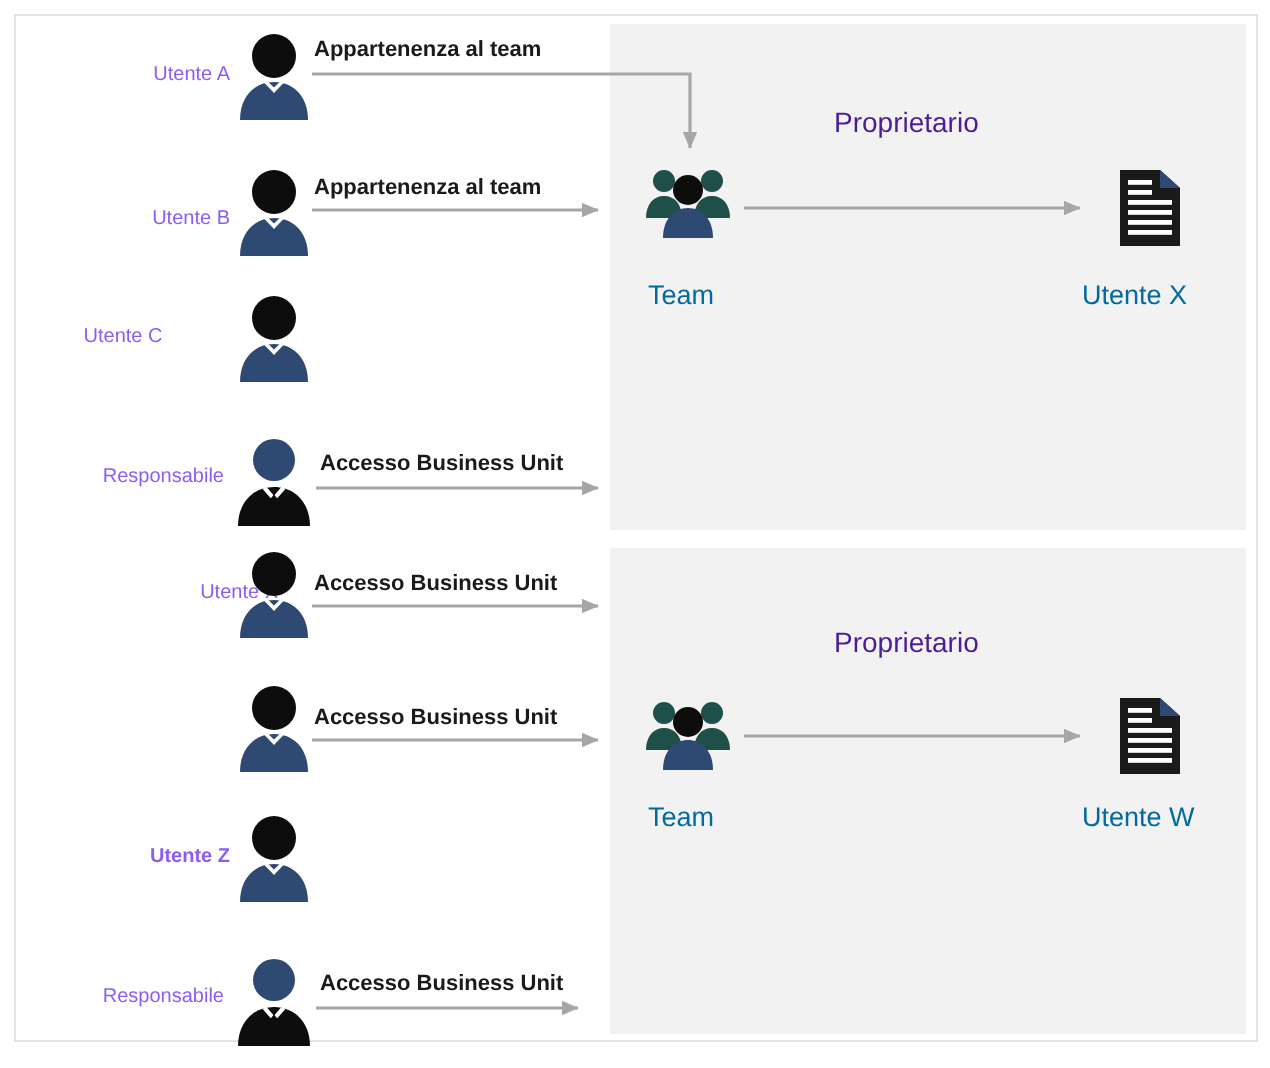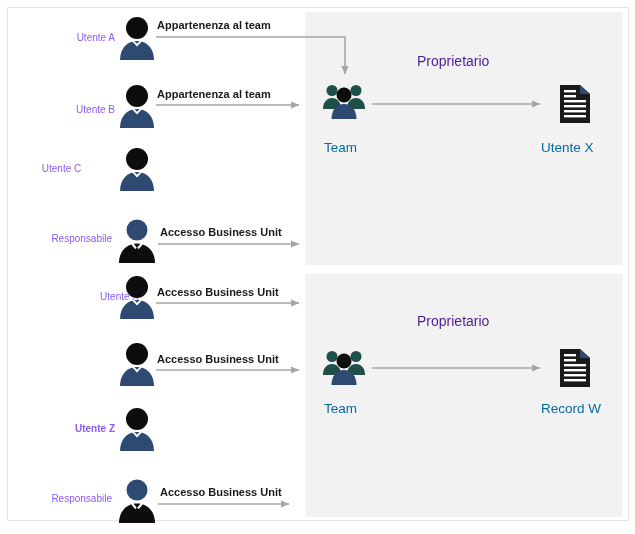--- a/index.html
+++ b/index.html
@@ -242,7 +242,7 @@
     <rect x="6" y="26" width="22" height="2.4" fill="#ffffff"></rect>
     <rect x="6" y="31" width="22" height="2.4" fill="#ffffff"></rect>
   </svg>
-  <div class="node-label" style="left:541px; top:402px;">Record W</div>
+  <div class="node-label" style="left:541px; top:402px;">Utente W</div>
 
 </div>
 

